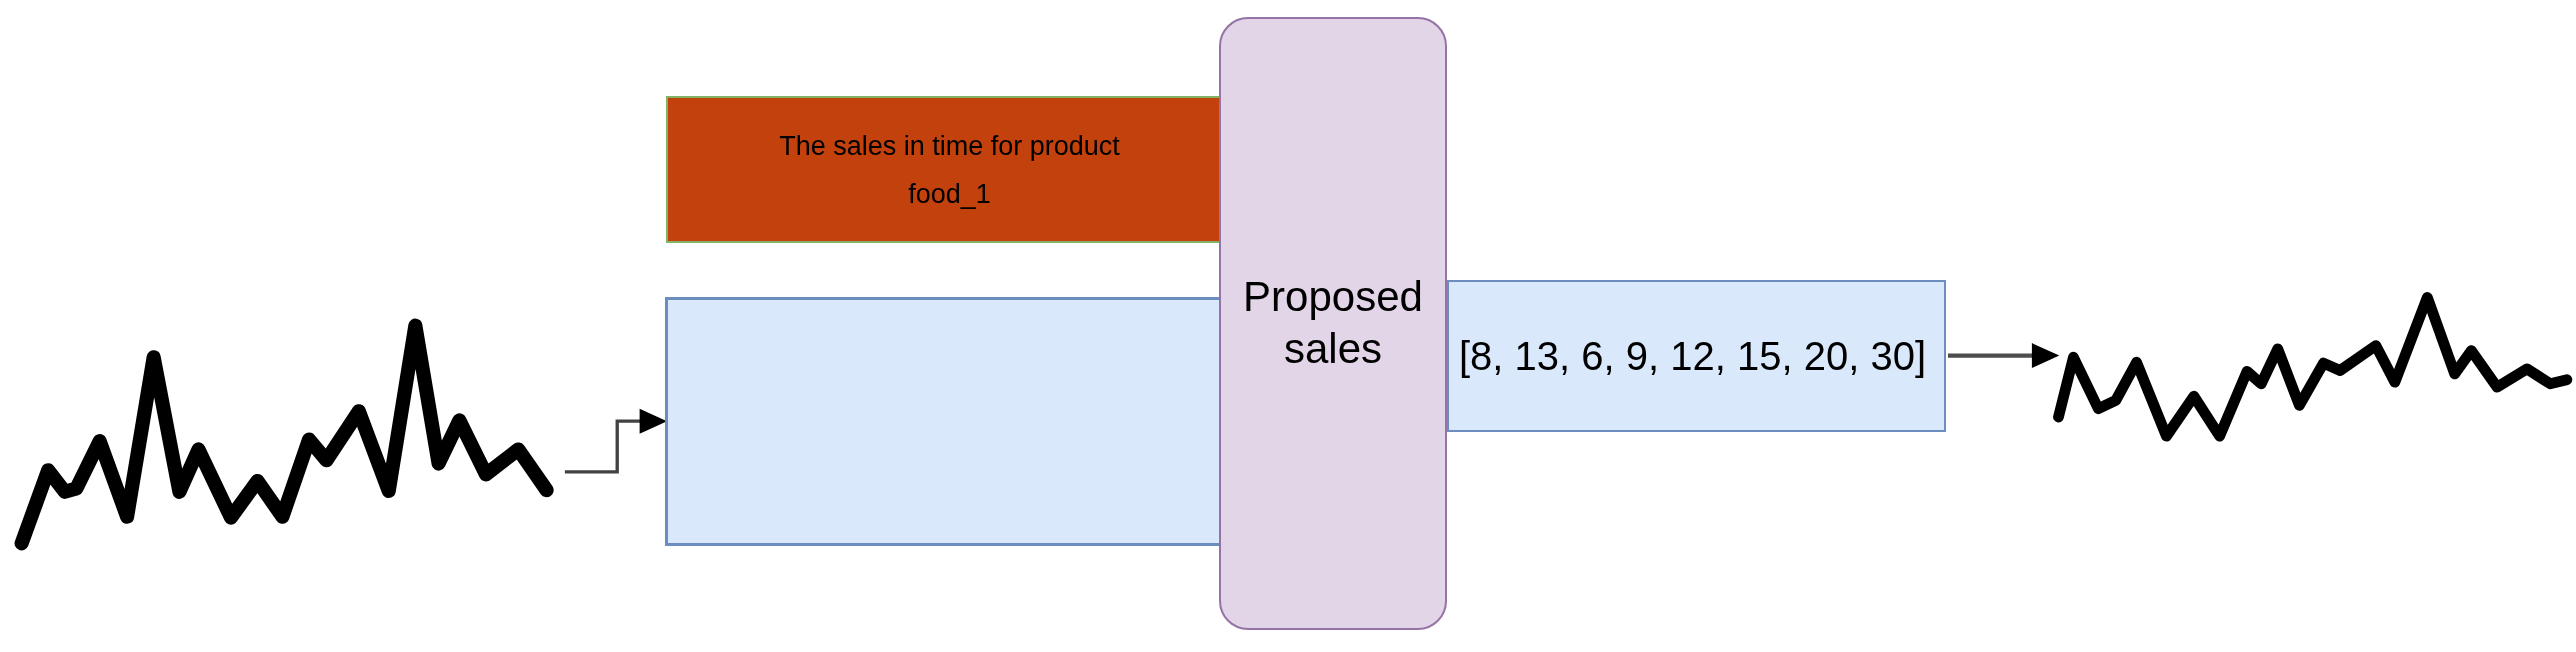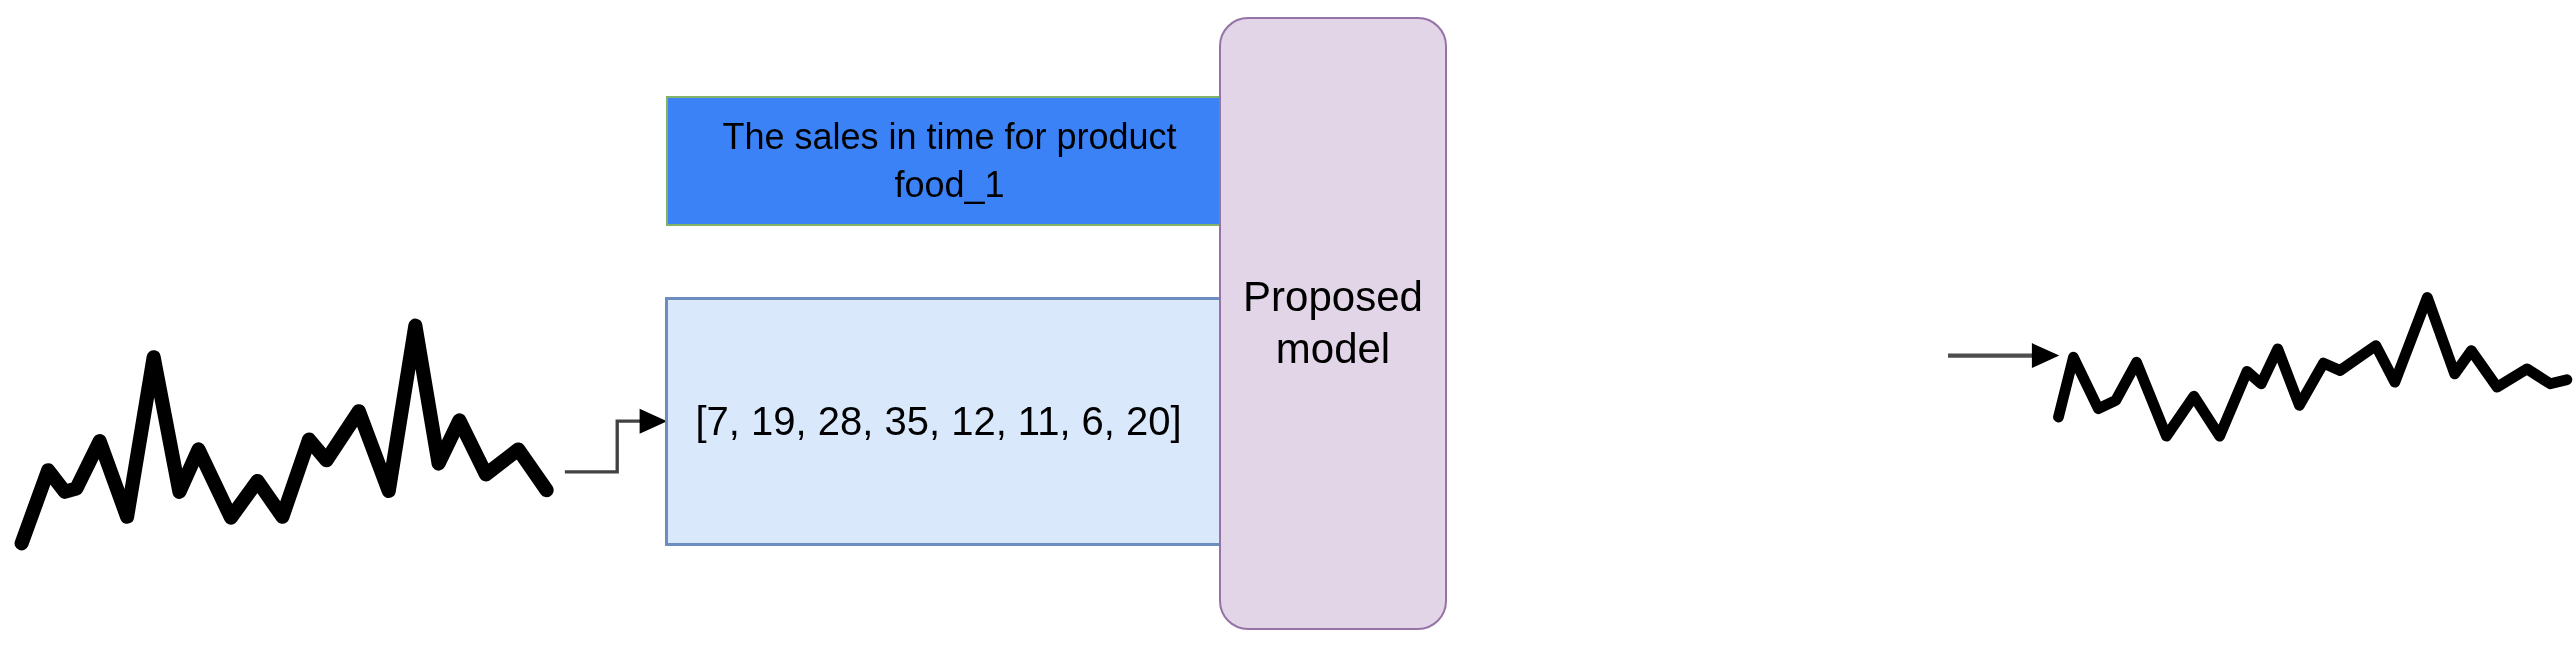--- a/index.html
+++ b/index.html
@@ -24,10 +24,10 @@
     justify-content: center;
   }
   #sales-label-box {
-    left: 666px; top: 96px; width: 567px; height: 130px;
-    background: #3b82f6; border: 2.5px solid #82b366;
+    left: 666px; top: 96px; width: 567px; height: 147px;
+    background: #c2410c; border: 2.5px solid #82b366;
     align-items: center; text-align: center;
-    font-size: 36px; line-height: 48px;
+    font-size: 27px; line-height: 48px;
     z-index: 1;
   }
   #input-window-box {

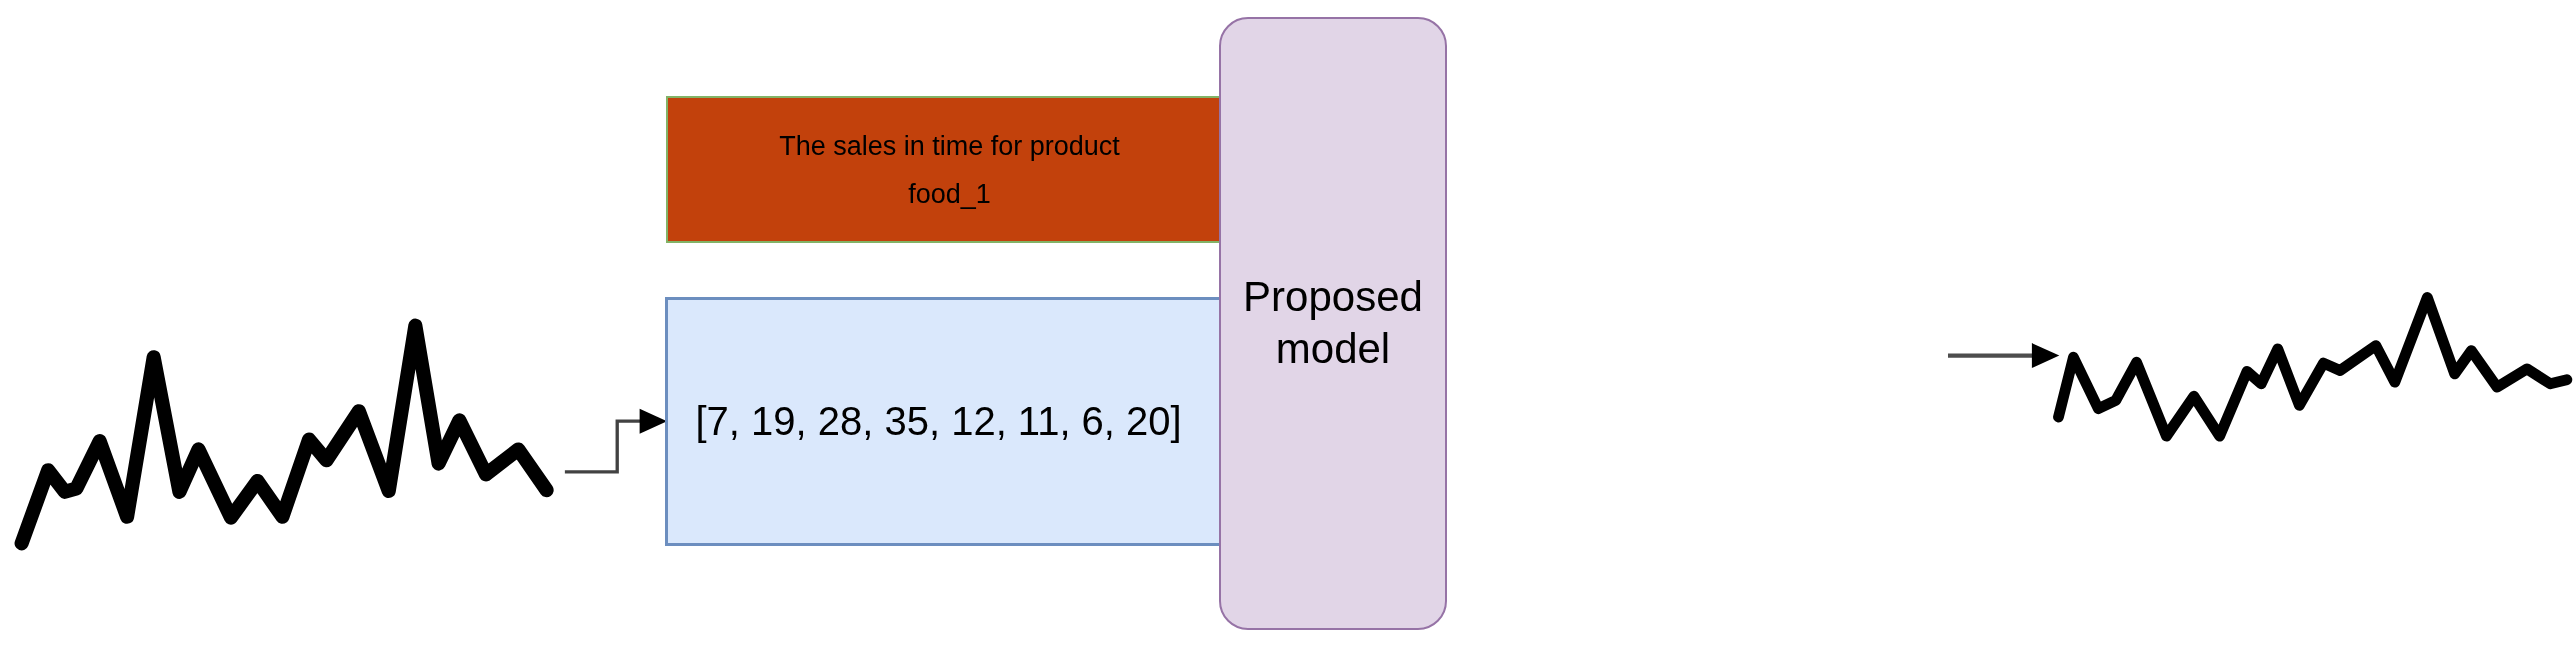--- a/index.html
+++ b/index.html
@@ -80,7 +80,7 @@
 
   <div class="box" id="proposed-model-box">
     <span>Proposed</span>
-    <span>model</span>
+    <span>sales</span>
   </div>
 
 

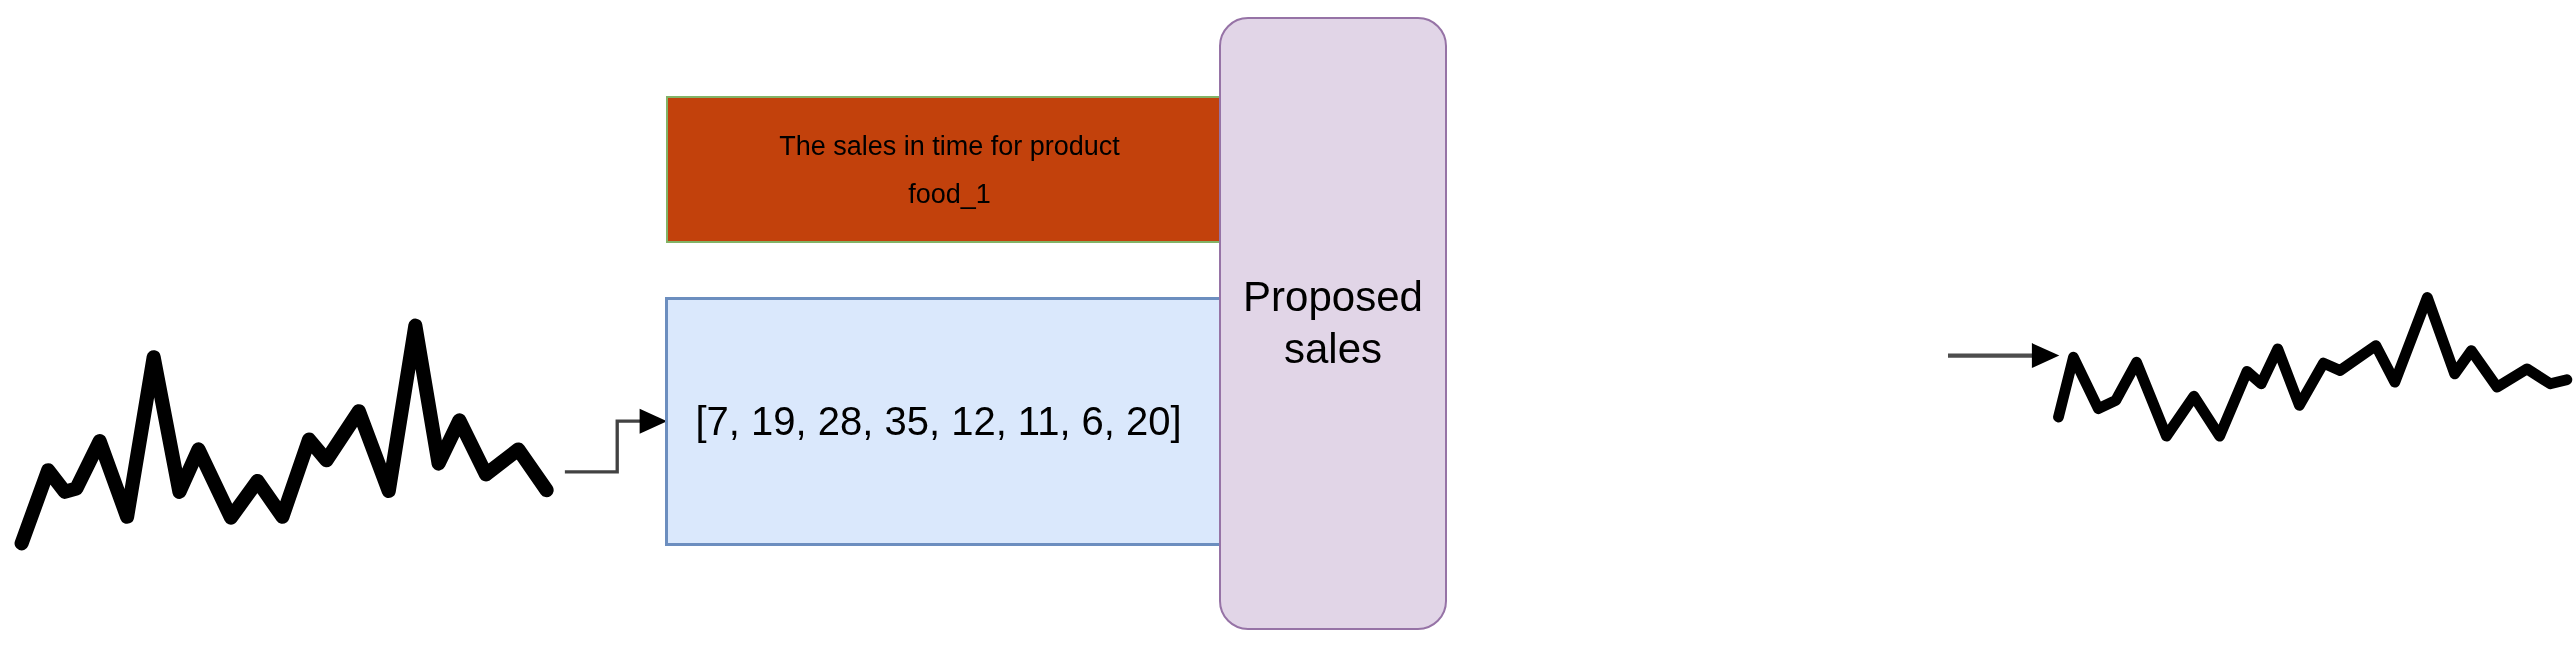--- a/index.html
+++ b/index.html
@@ -83,6 +83,9 @@
     <span>sales</span>
   </div>
 
+  <div class="box" id="output-window-box">
+    <span>[8, 13, 6, 9, 12, 15, 20, 30]</span>
+  </div>
 
 </div>
 

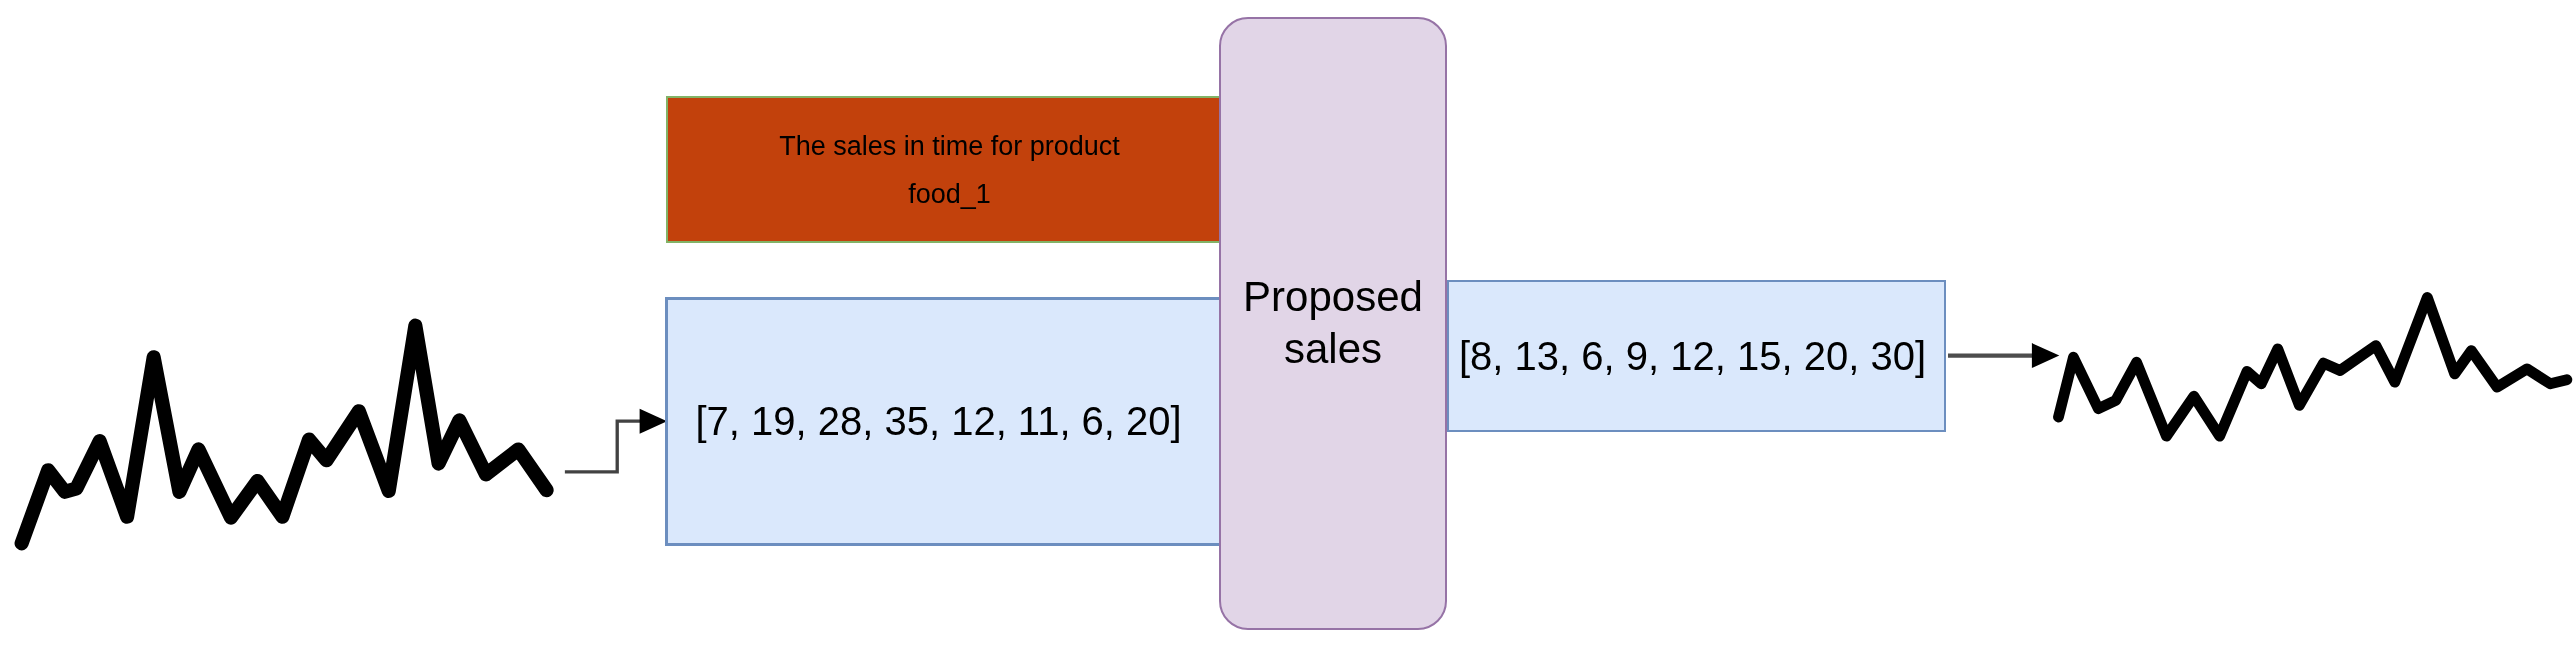--- a/index.html
+++ b/index.html
@@ -75,7 +75,6 @@
   </div>
 
   <div class="box" id="input-window-box">
-    <span>[7, 19, 28, 35, 12, 11, 6, 20]</span>
   </div>
 
   <div class="box" id="proposed-model-box">

